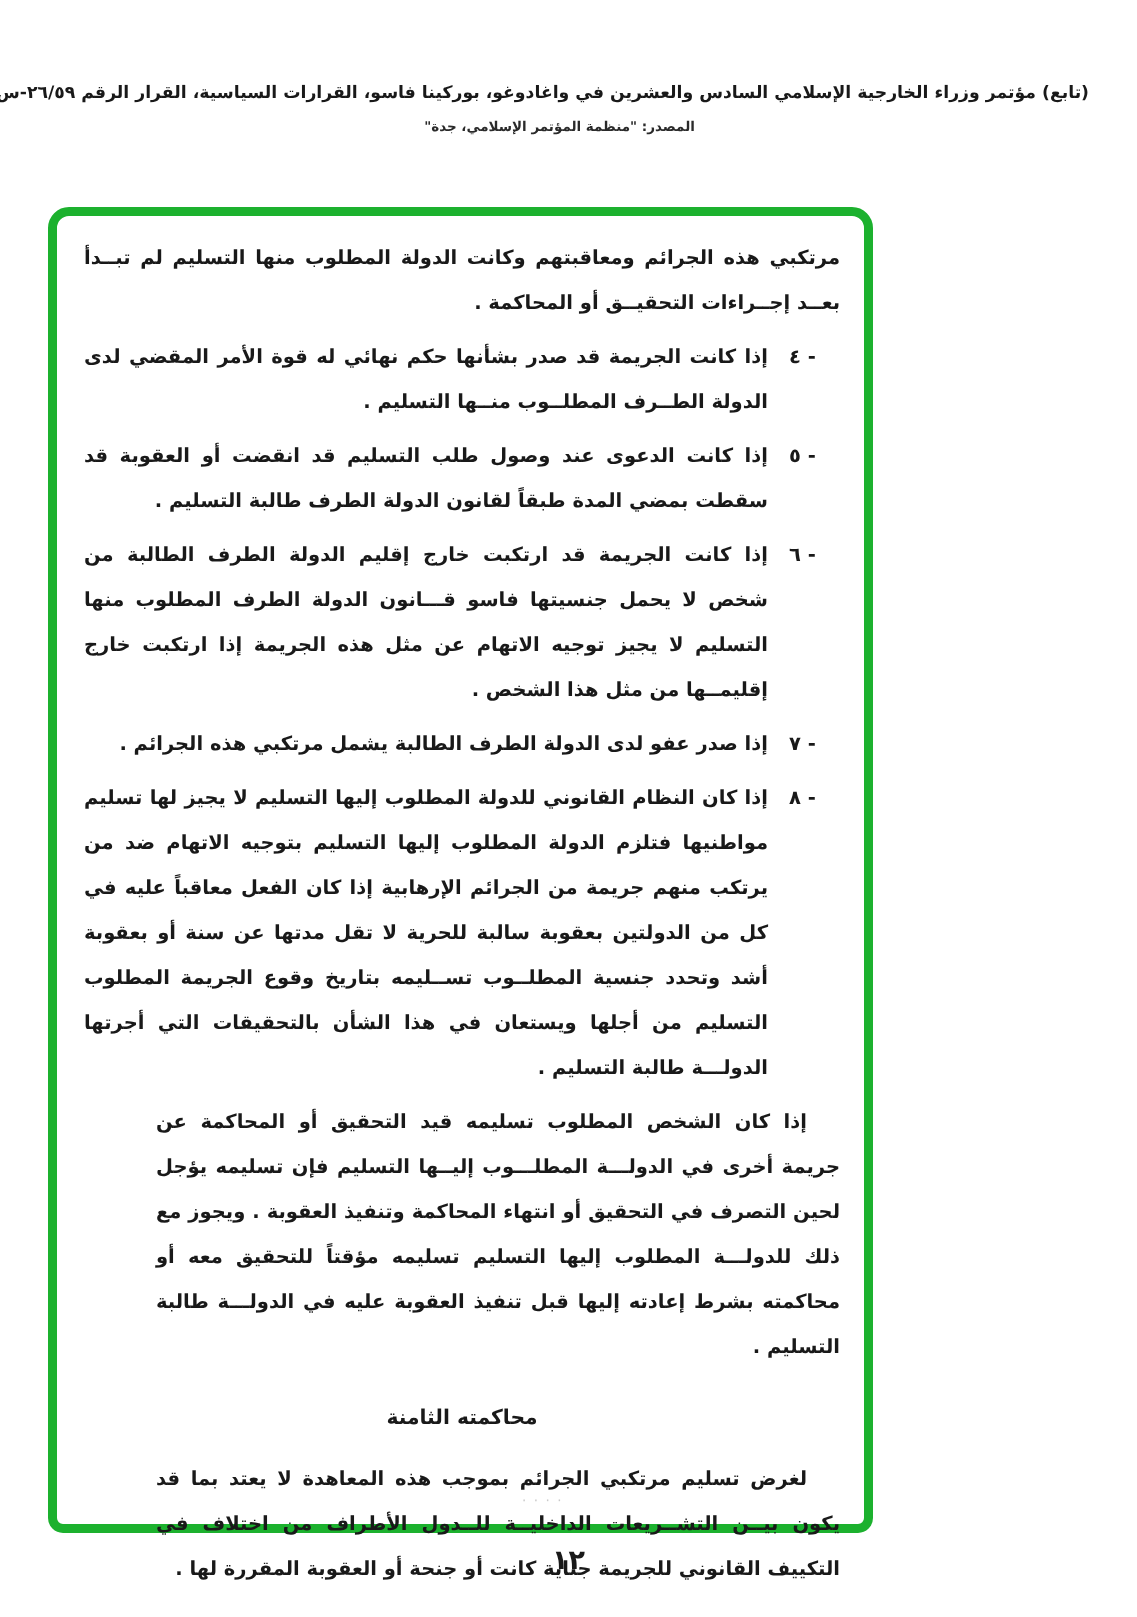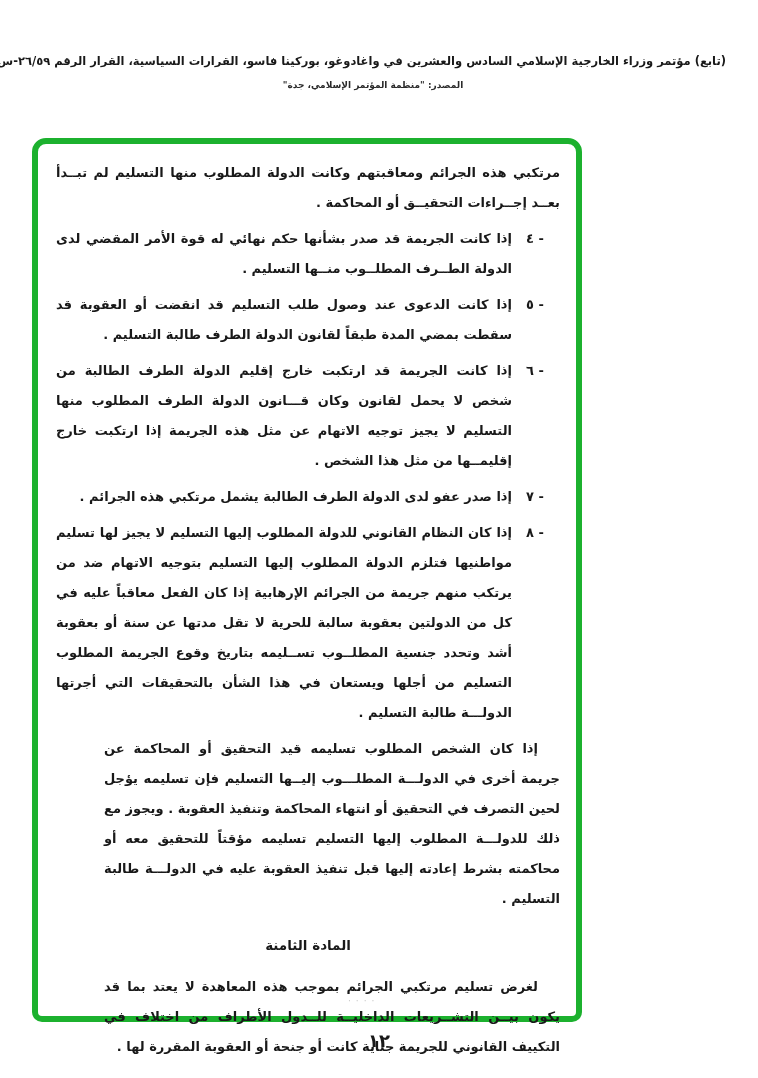--- a/index.html
+++ b/index.html
@@ -127,7 +127,7 @@
 
       <div class="clause">
         <span class="clause-num">٦ -</span>
-        <span class="clause-text">إذا كانت الجريمة قد ارتكبت خارج إقليم الدولة الطرف الطالبة من شخص لا يحمل لقانون وكان قـــانون الدولة الطرف المطلوب منها التسليم لا يجيز توجيه الاتهام عن مثل هذه الجريمة إذا ارتكبت خارج إقليمــها من مثل هذا الشخص .</span>
+        <span class="clause-text">إذا كانت الجريمة قد ارتكبت خارج إقليم الدولة الطرف الطالبة من شخص لا يحمل جنسيتها فاسو قـــانون الدولة الطرف المطلوب منها التسليم لا يجيز توجيه الاتهام عن مثل هذه الجريمة إذا ارتكبت خارج إقليمــها من مثل هذا الشخص .</span>
       </div>
 
       <div class="clause">

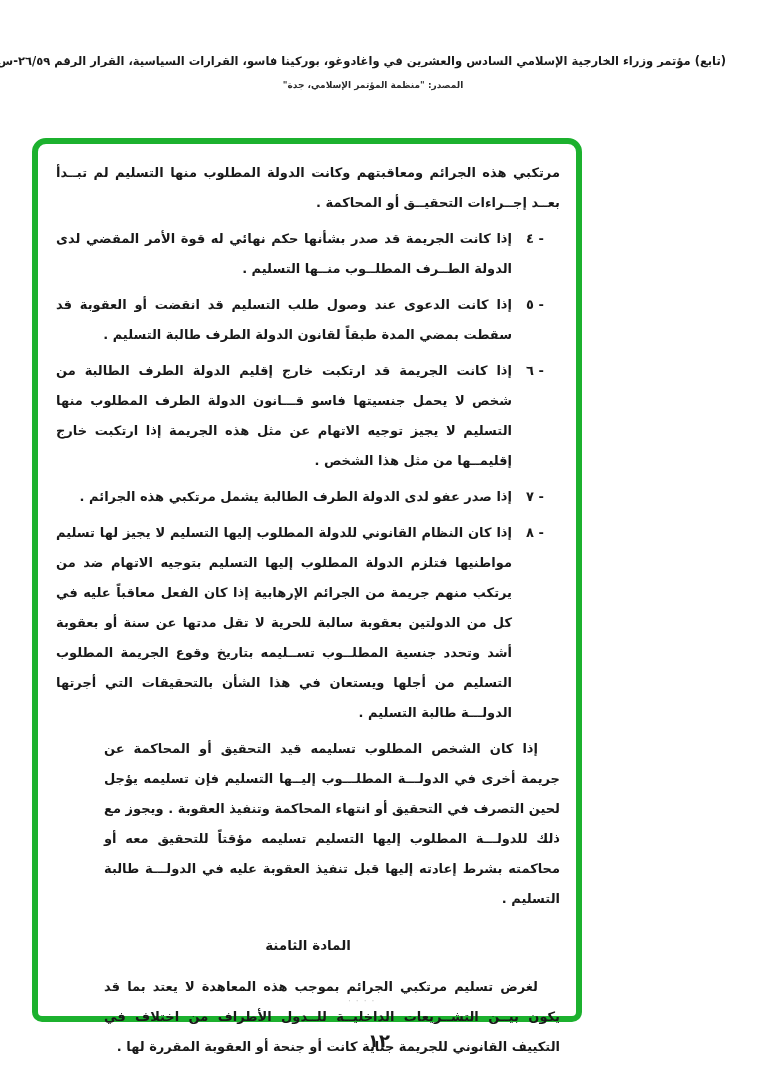--- a/index.html
+++ b/index.html
@@ -143,7 +143,7 @@
 
       <p class="para indent">إذا كان الشخص المطلوب تسليمه قيد التحقيق أو المحاكمة عن جريمة أخرى في الدولـــة المطلـــوب إليــها التسليم فإن تسليمه يؤجل لحين التصرف في التحقيق أو انتهاء المحاكمة وتنفيذ العقوبة .  ويجوز مع ذلك للدولـــة المطلوب إليها التسليم تسليمه مؤقتاً للتحقيق معه أو محاكمته بشرط إعادته إليها قبل تنفيذ العقوبة عليه في الدولـــة طالبة التسليم .</p>
 
-      <div class="article-heading">المادة الثامنة</div>
+      <div class="article-heading">محاكمته الثامنة</div>
 
       <p class="para indent">لغرض تسليم مرتكبي الجرائم بموجب هذه المعاهدة لا يعتد بما قد يكون بيــن التشــريعات الداخليــة للــدول الأطراف من اختلاف في التكييف القانوني للجريمة جناية كانت أو جنحة أو العقوبة المقررة لها .</p>
 

